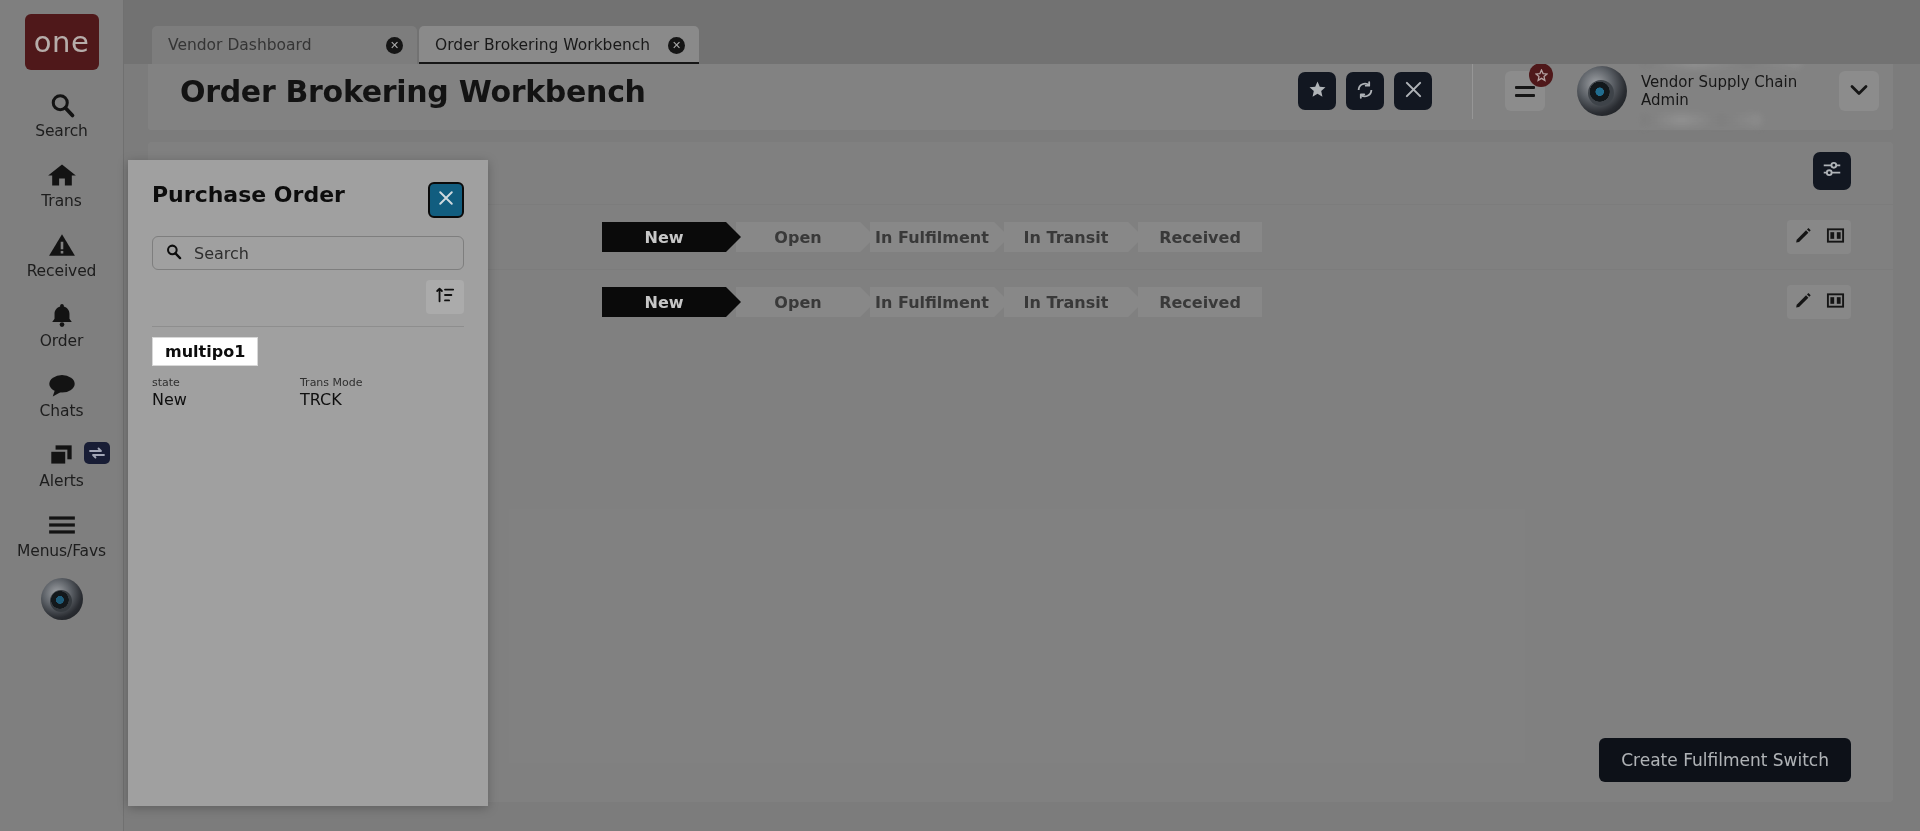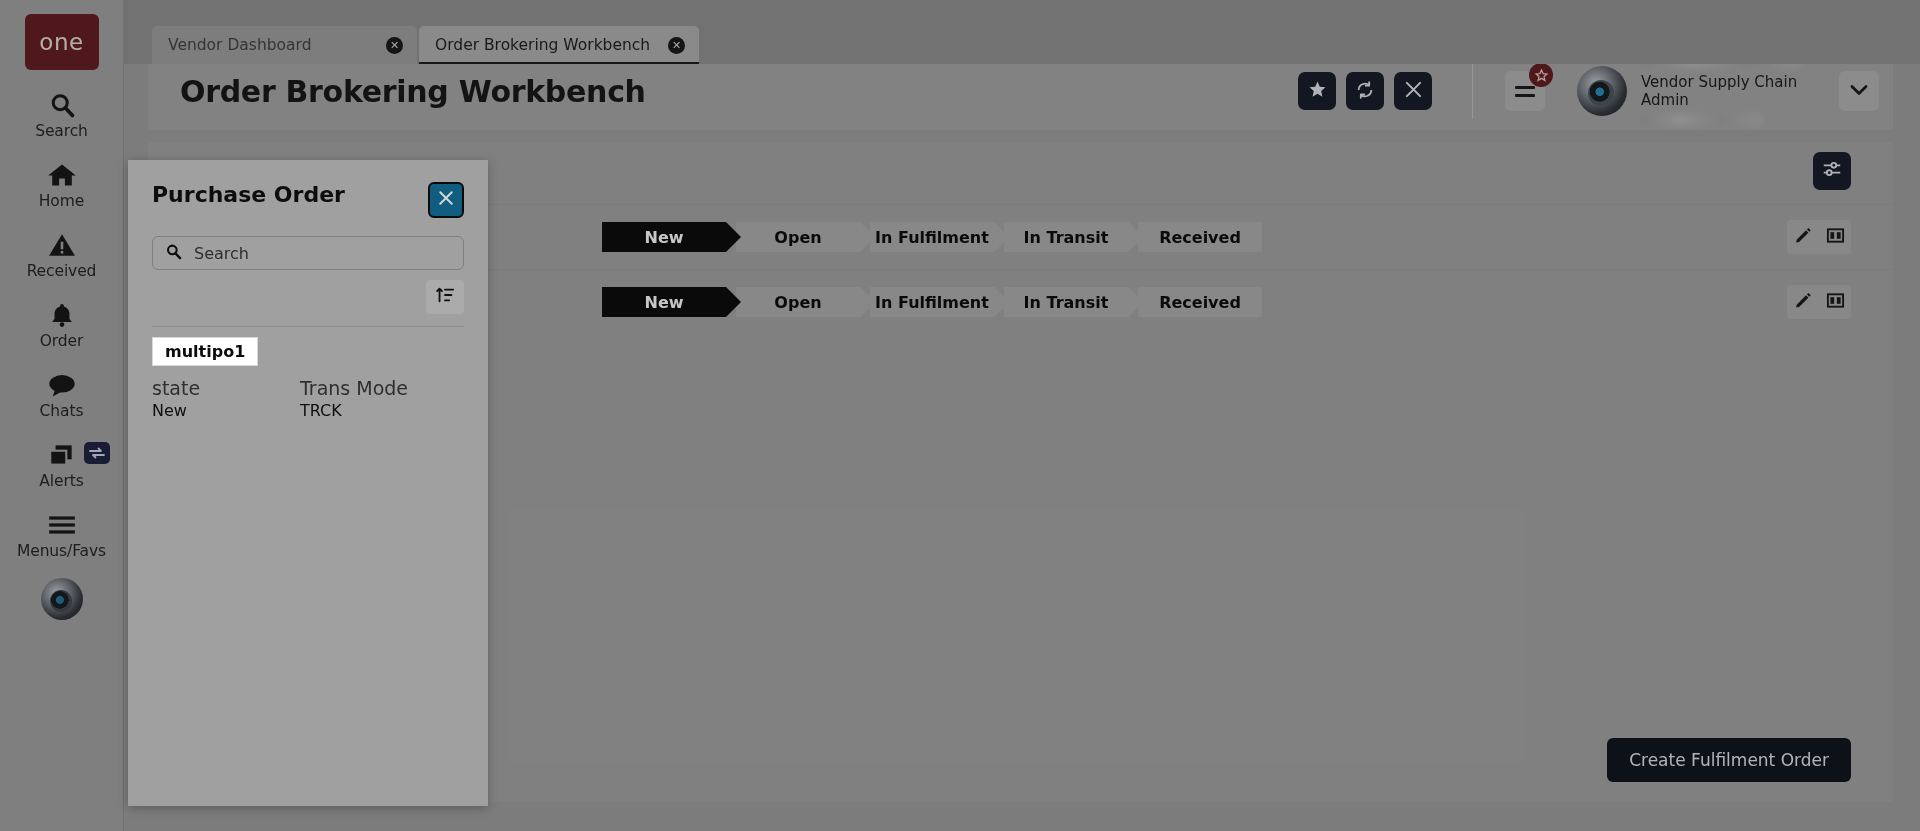--- a/index.html
+++ b/index.html
@@ -34,7 +34,7 @@
     border-radius: 6px;
     display: flex; align-items: center; justify-content: center;
     color: #e9dcd8;
-    font-size: 23px; font-weight: 400; letter-spacing: .5px;
+    font-size: 29px; font-weight: 400; letter-spacing: .5px;
     font-family: "DejaVu Sans", sans-serif;
   }
   .nav-item {

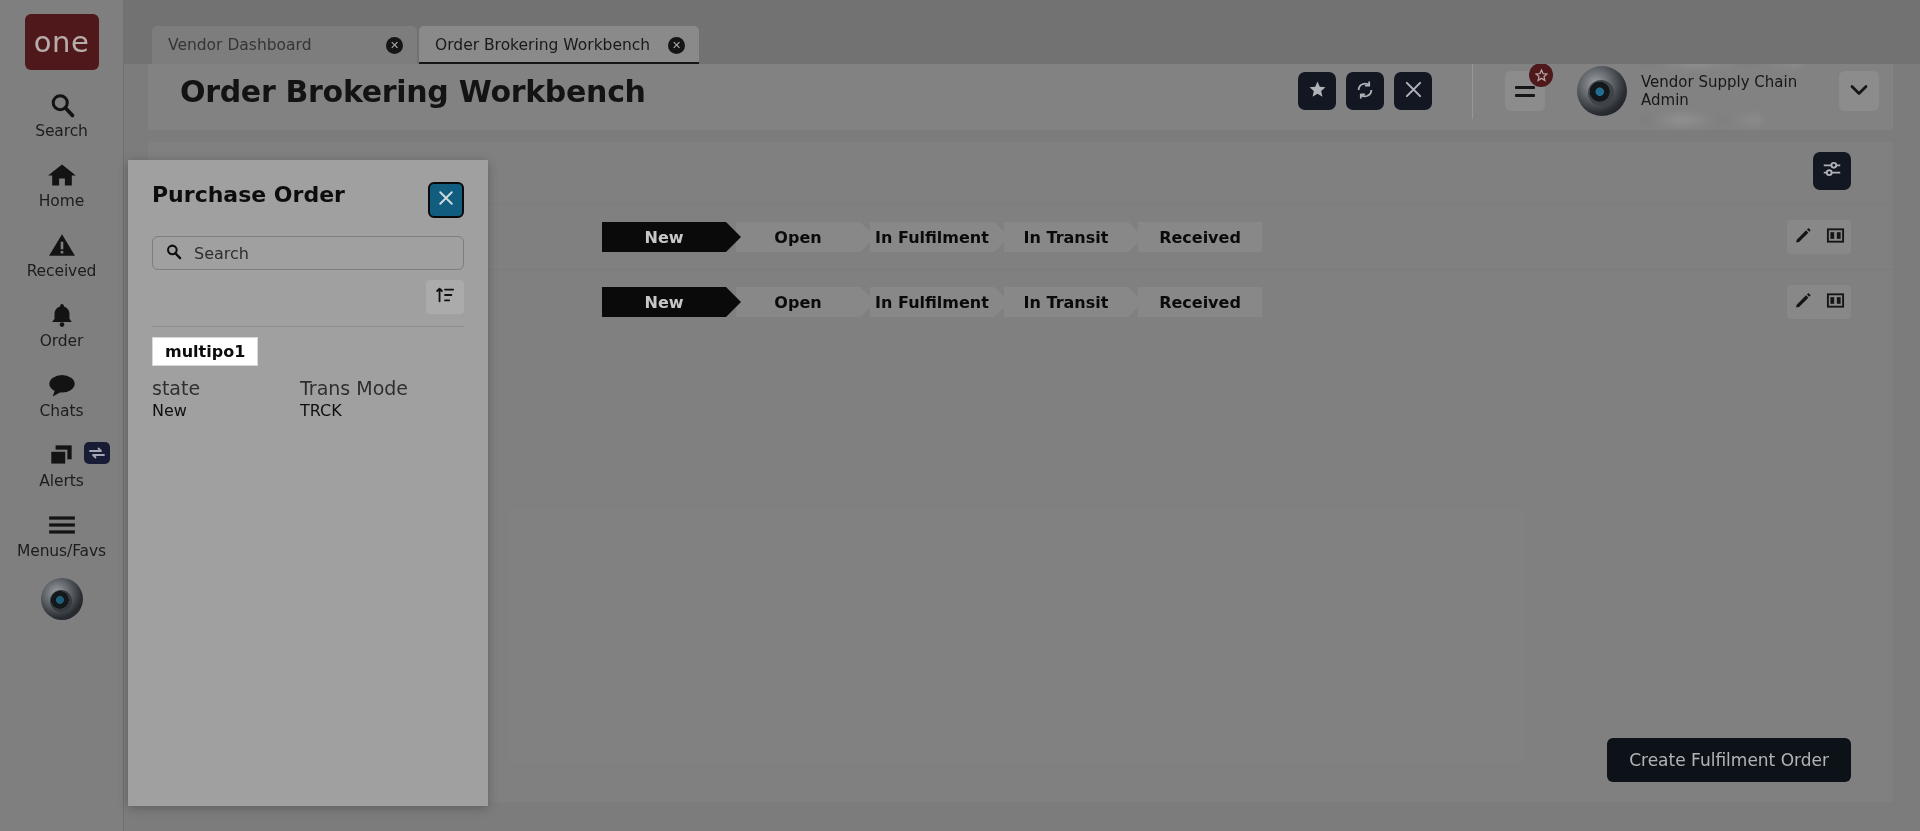--- a/index.html
+++ b/index.html
@@ -338,7 +338,7 @@
             <path d="M13 3 L25 12.5 L21.5 12.5 L21.5 21 L15.5 21 L15.5 15 L10.5 15 L10.5 21 L4.5 21 L4.5 12.5 L1 12.5 Z" fill="#0d0d0d"></path>
           </svg>
       </span>
-      <span class="nav-label">Home</span>
+      <span class="nav-label">Trans</span>
     </div>
 
     <div class="nav-item">

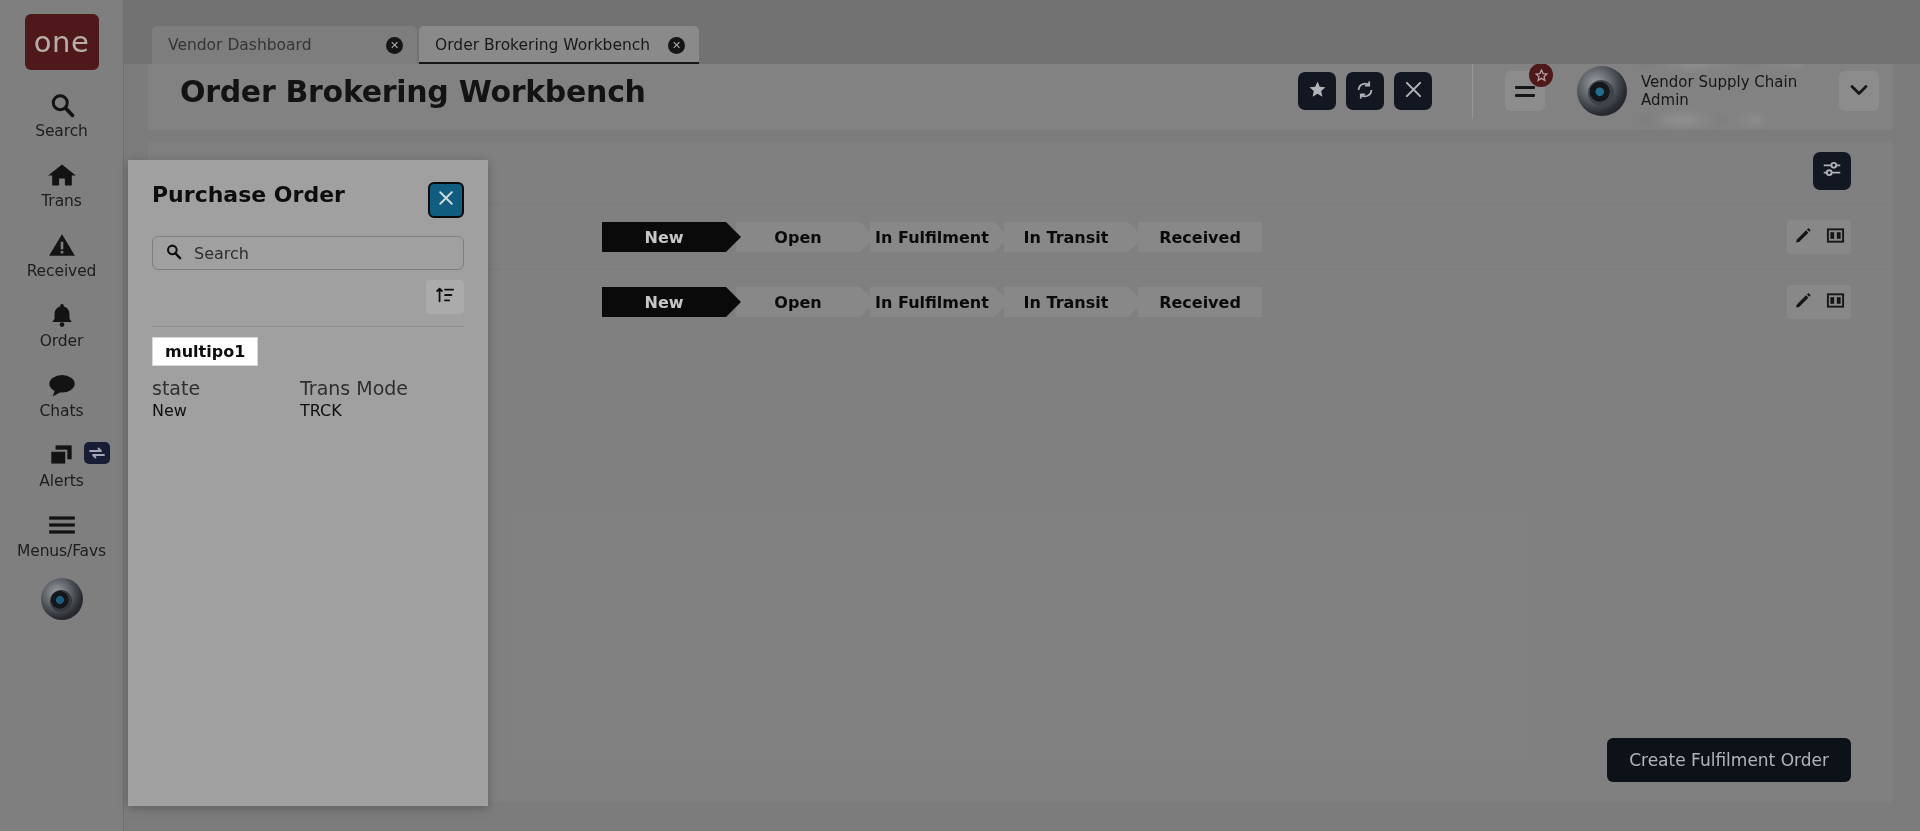--- a/index.html
+++ b/index.html
@@ -212,7 +212,7 @@
   .step {
     position: relative;
     background: #ababab;
-    color: #000000;
+    color: #404040;
     font-size: 16px; font-weight: bold;
     font-family: "DejaVu Sans", sans-serif;
     display: flex; align-items: center; justify-content: center;

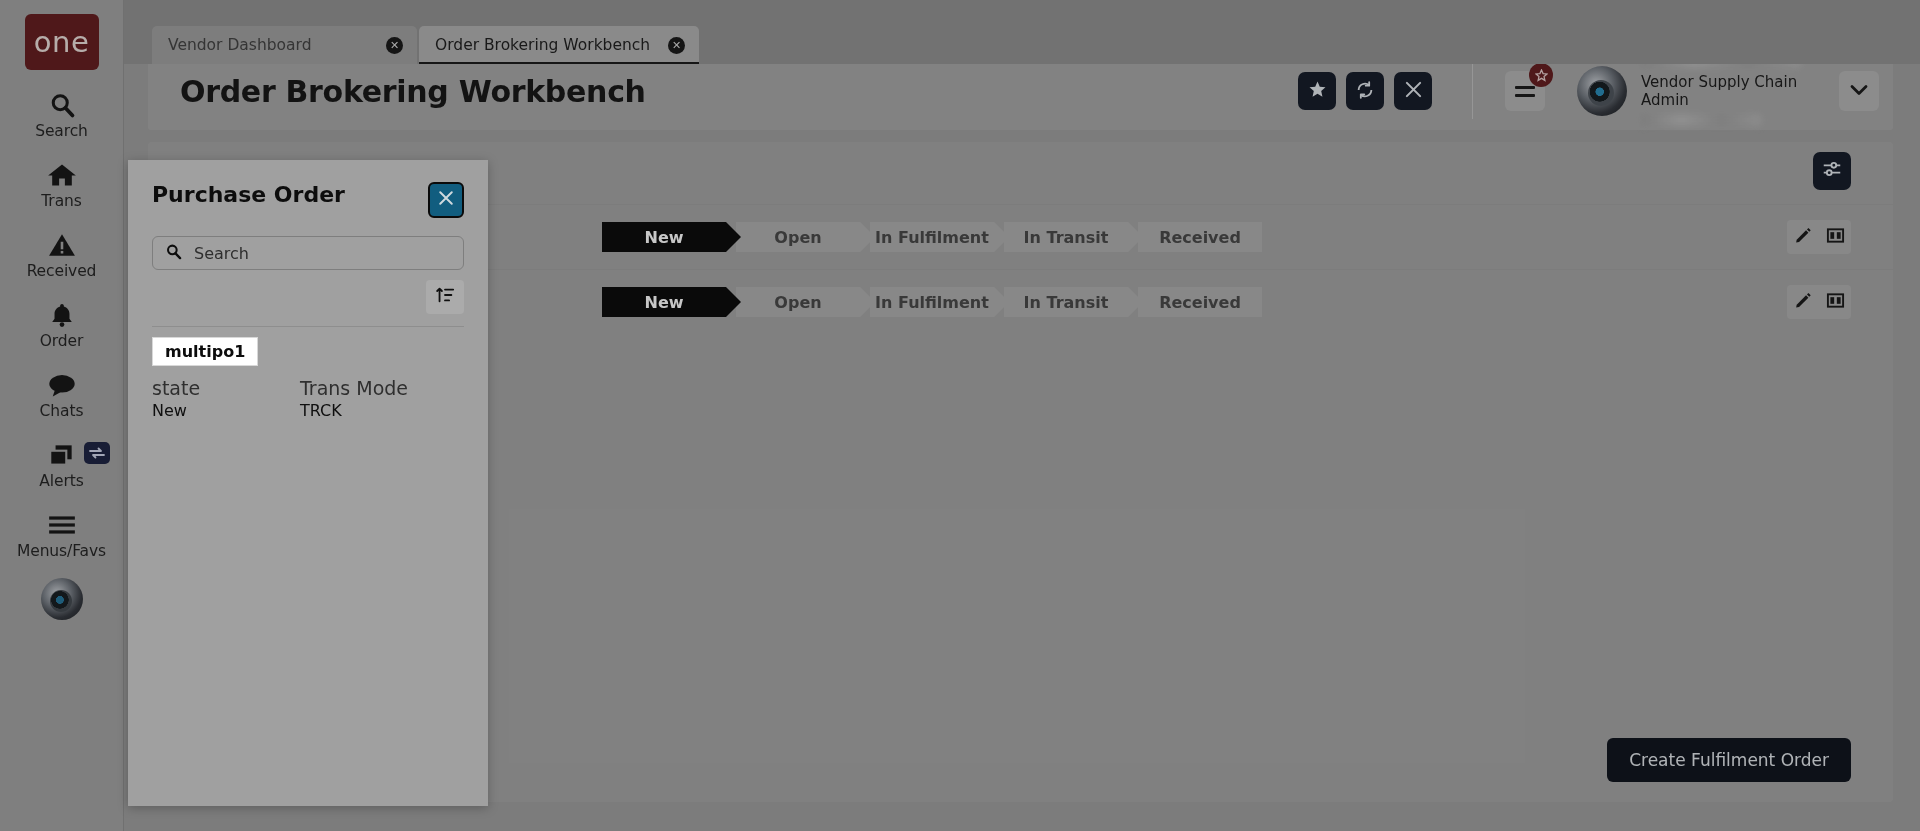--- a/index.html
+++ b/index.html
@@ -305,7 +305,7 @@
   }
   .po-fields { display: flex; margin-top: 10px; }
   .po-field { width: 148px; font-family: "DejaVu Sans", sans-serif; }
-  .po-field .k { font-size: 19px; color: #2f2f2f; line-height: 1.3; }
+  .po-field .k { font-size: 11px; color: #2f2f2f; line-height: 1.3; }
   .po-field .v { font-size: 16px; color: #0f0f0f; line-height: 1.3; }
   .po-items {
     display: flex; align-items: center; gap: 10px;

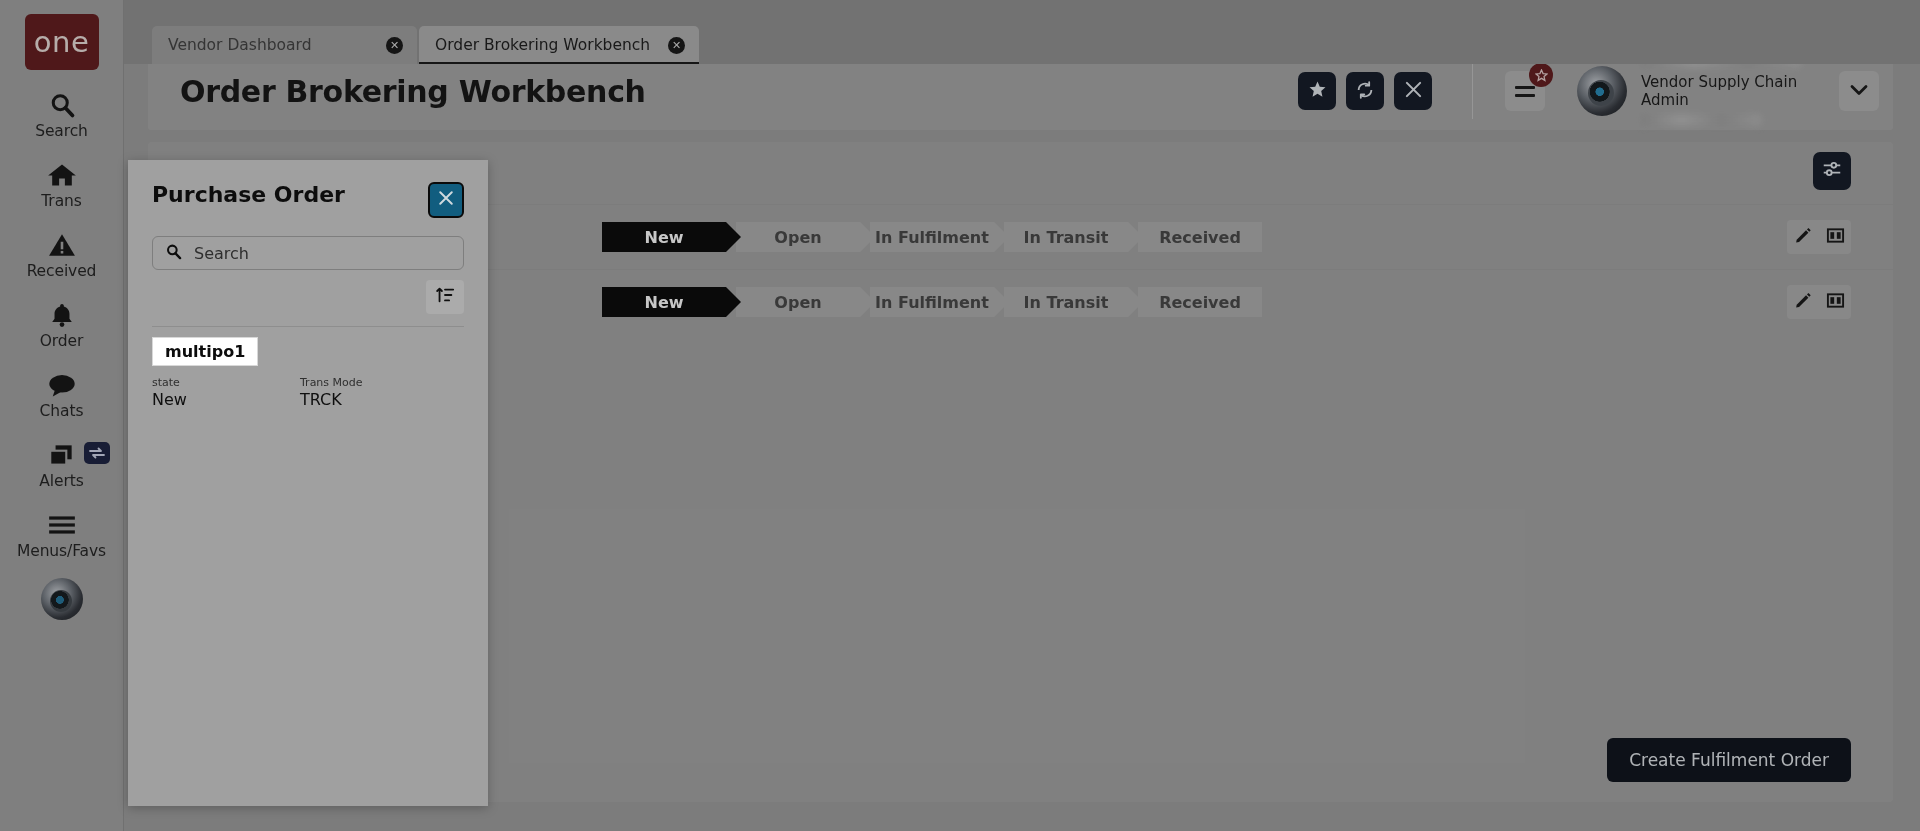--- a/index.html
+++ b/index.html
@@ -557,7 +557,7 @@
       </div>
     </div>
 
-    <button id="create-fo-btn">Create Fulfilment Order</button>
+    <button id="create-fo-btn">Create Fulfilment Switch</button>
   </section>
 
   <div id="scrim"></div>

